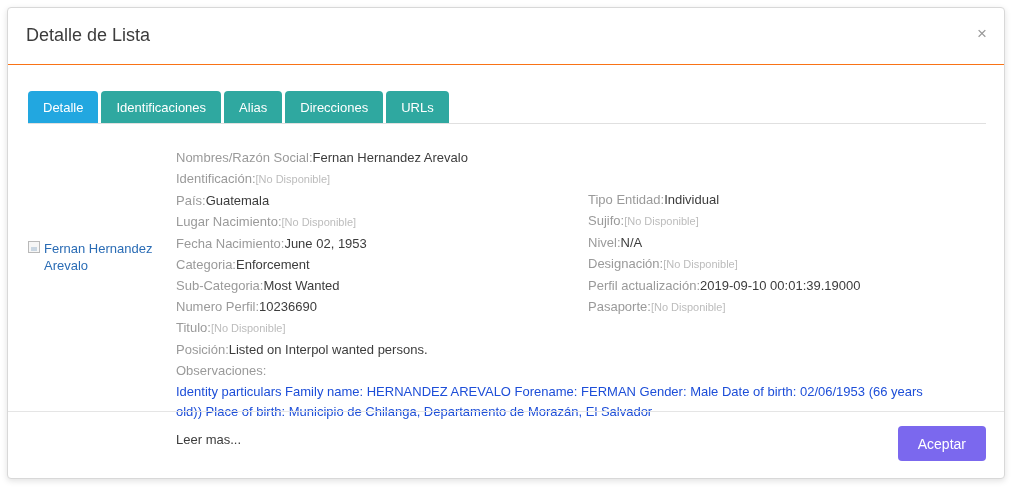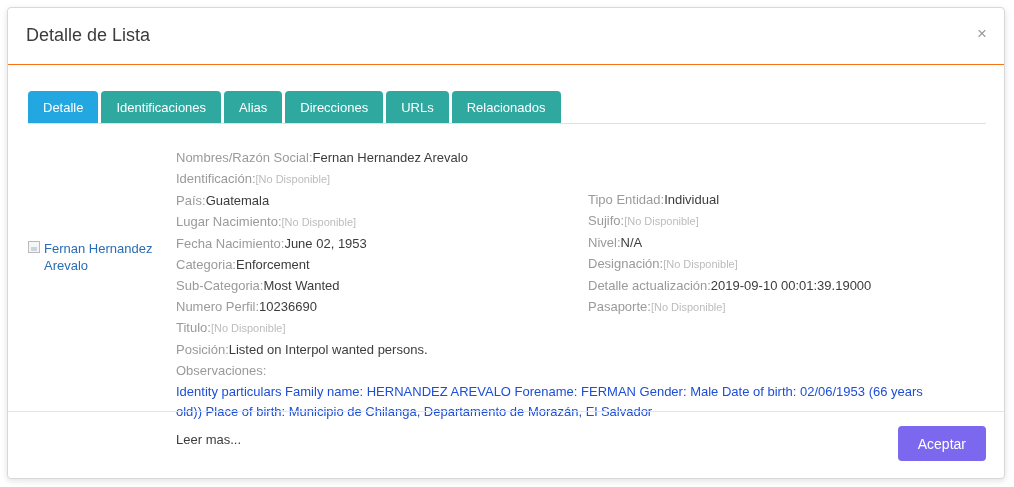--- a/index.html
+++ b/index.html
@@ -210,7 +210,6 @@
     <div class="tab">Alias</div>
     <div class="tab">Direcciones</div>
     <div class="tab">URLs</div>
-    <div class="tab">Relacionados</div>
   </div>
   <div class="tab-underline"></div>
 

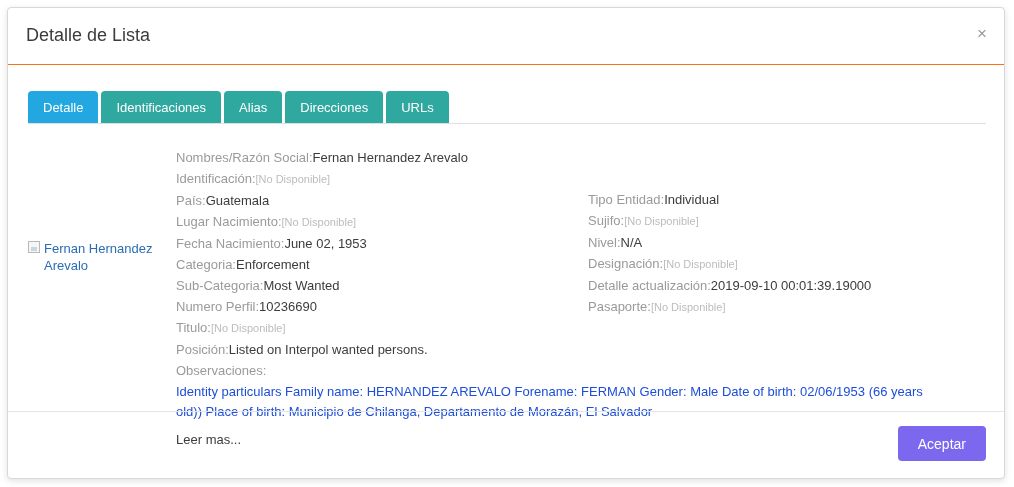--- a/index.html
+++ b/index.html
@@ -270,7 +270,7 @@
           <span class="flabel">Designación:</span><span class="na">[No Disponible]</span>
         </div>
         <div class="field">
-          <span class="flabel">Detalle actualización:</span><span class="fvalue">2019-09-10 00:01:39.19000</span>
+          <span class="flabel">Perfil actualización:</span><span class="fvalue">2019-09-10 00:01:39.19000</span>
         </div>
         <div class="field">
           <span class="flabel">Pasaporte:</span><span class="na">[No Disponible]</span>

